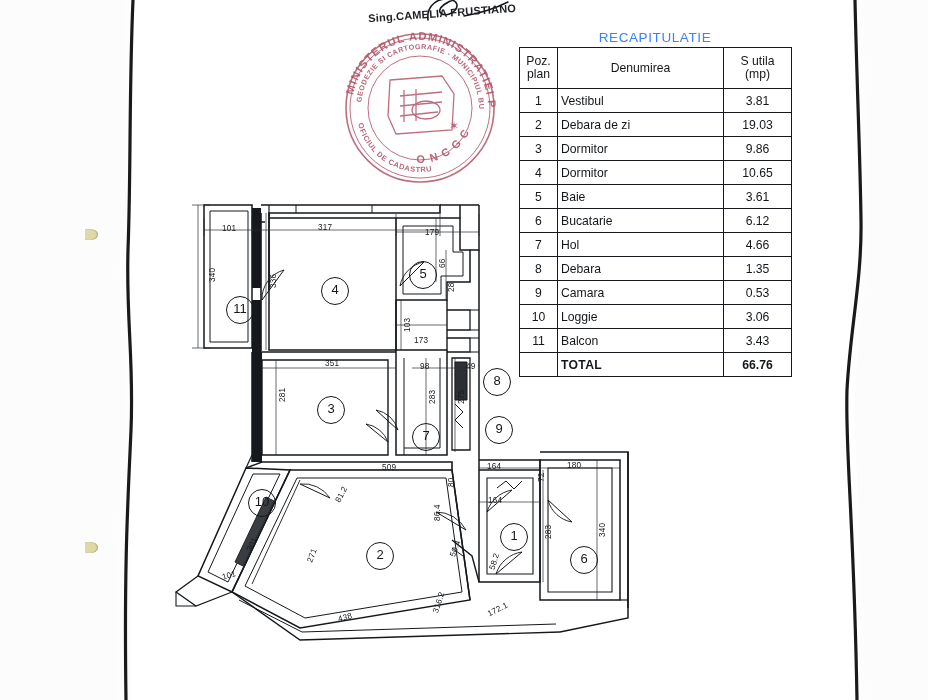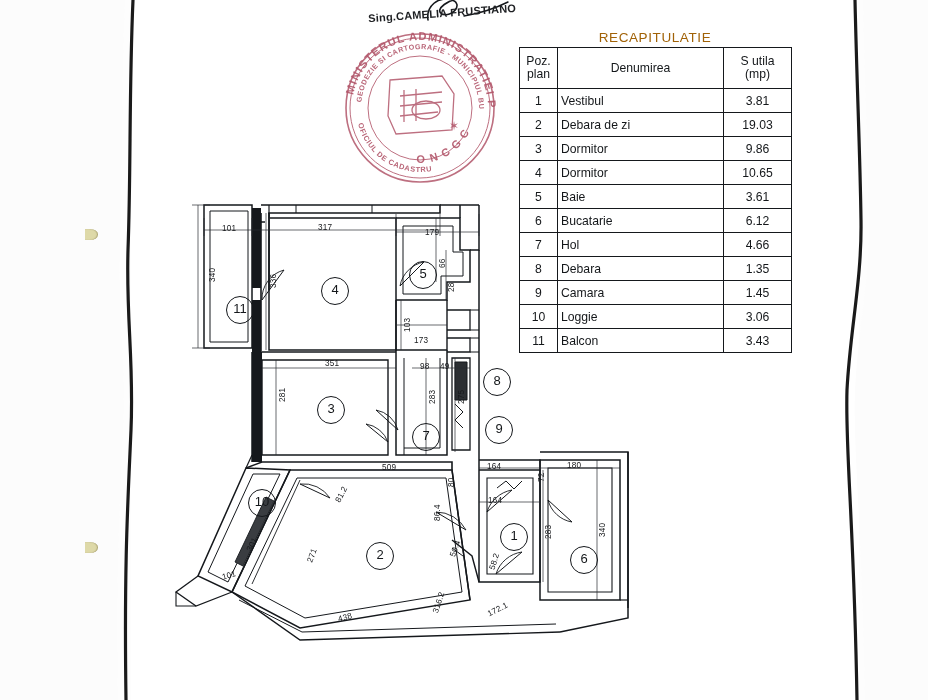--- a/index.html
+++ b/index.html
@@ -35,7 +35,7 @@
   }
   #recap .caption{
     text-align:center;font-size:13.5px;letter-spacing:.6px;
-    color:#a16207;margin-bottom:2px;font-family:"Liberation Sans", sans-serif;
+    color:#3b82f6;margin-bottom:2px;font-family:"Liberation Sans", sans-serif;
   }
   table.recap-table{
     border-collapse:collapse;width:272px;

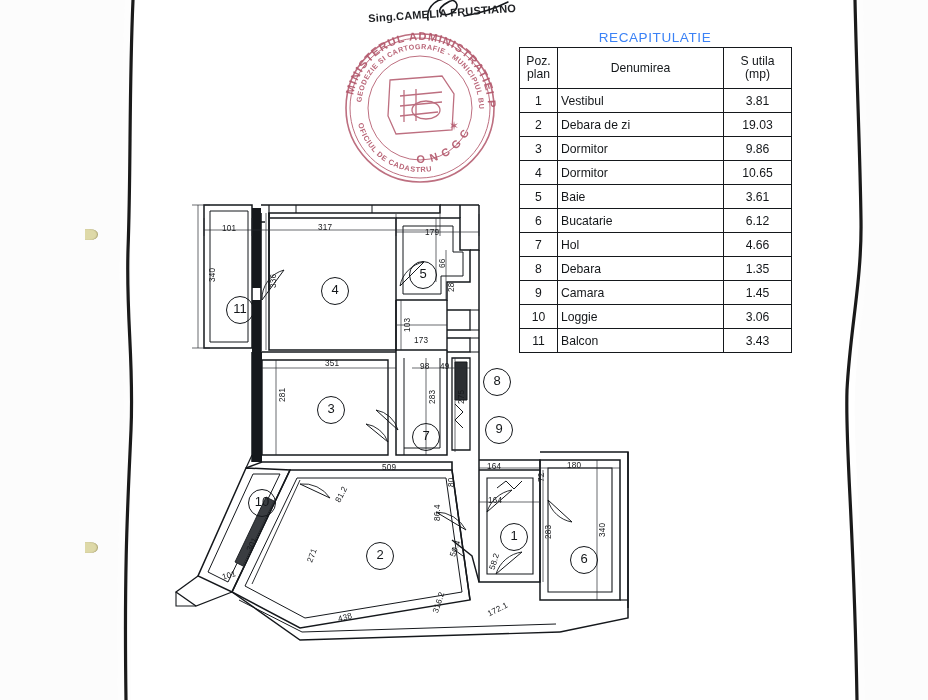--- a/index.html
+++ b/index.html
@@ -406,7 +406,7 @@
           <tr>
             <td class="poz">9</td>
             <td class="den">Camara</td>
-            <td class="su">1.45</td>
+            <td class="su">0.53</td>
           </tr>
           <tr>
             <td class="poz">10</td>

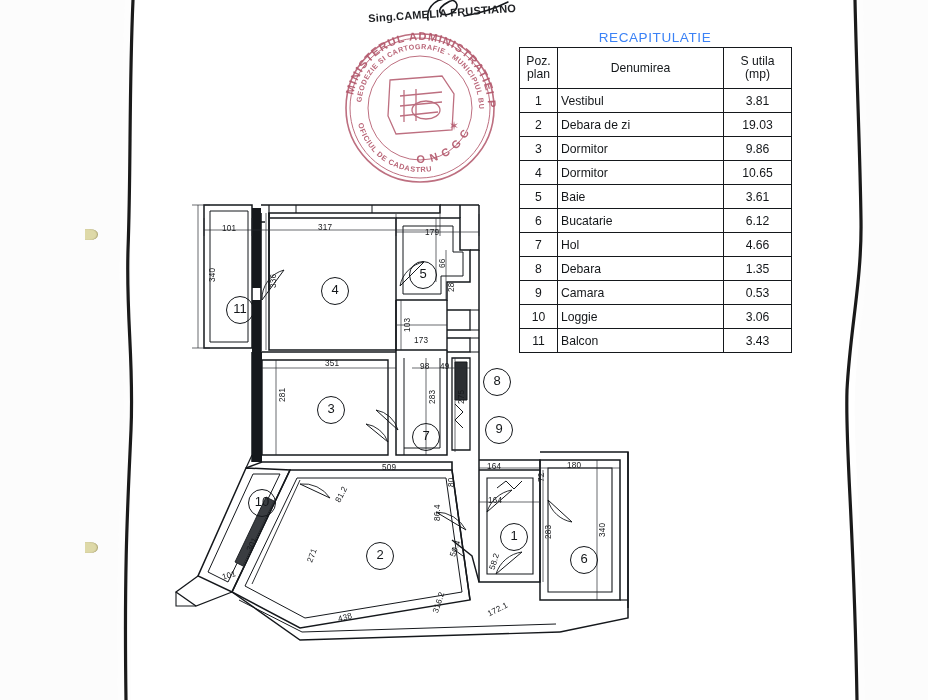--- a/index.html
+++ b/index.html
@@ -273,7 +273,7 @@
     <div class="dim v" style="left:403px;top:332px;transform:rotate(-90deg);">103</div>
     <div class="dim" style="left:325px;top:359px;">351</div>
     <div class="dim" style="left:420px;top:362px;">98</div>
-    <div class="dim" style="left:440px;top:362px;">49</div>
+    <div class="dim" style="left:466px;top:362px;">49</div>
     <div class="dim v" style="left:278px;top:402px;transform:rotate(-90deg);">281</div>
     <div class="dim v" style="left:428px;top:404px;transform:rotate(-90deg);">283</div>
     <div class="dim v" style="left:457px;top:404px;transform:rotate(-90deg);">275</div>

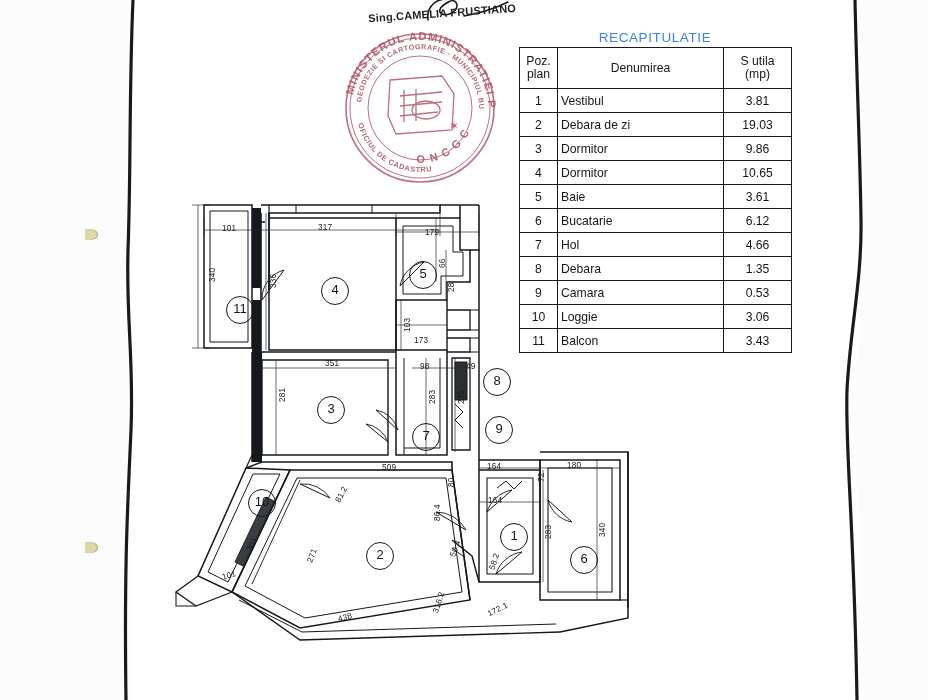--- a/index.html
+++ b/index.html
@@ -418,6 +418,11 @@
             <td class="den">Balcon</td>
             <td class="su">3.43</td>
           </tr>
+          <tr class="total">
+            <td class="poz"></td>
+            <td class="den">TOTAL</td>
+            <td class="su">66.76</td>
+          </tr>
         </tbody>
     </table>
   </div>

